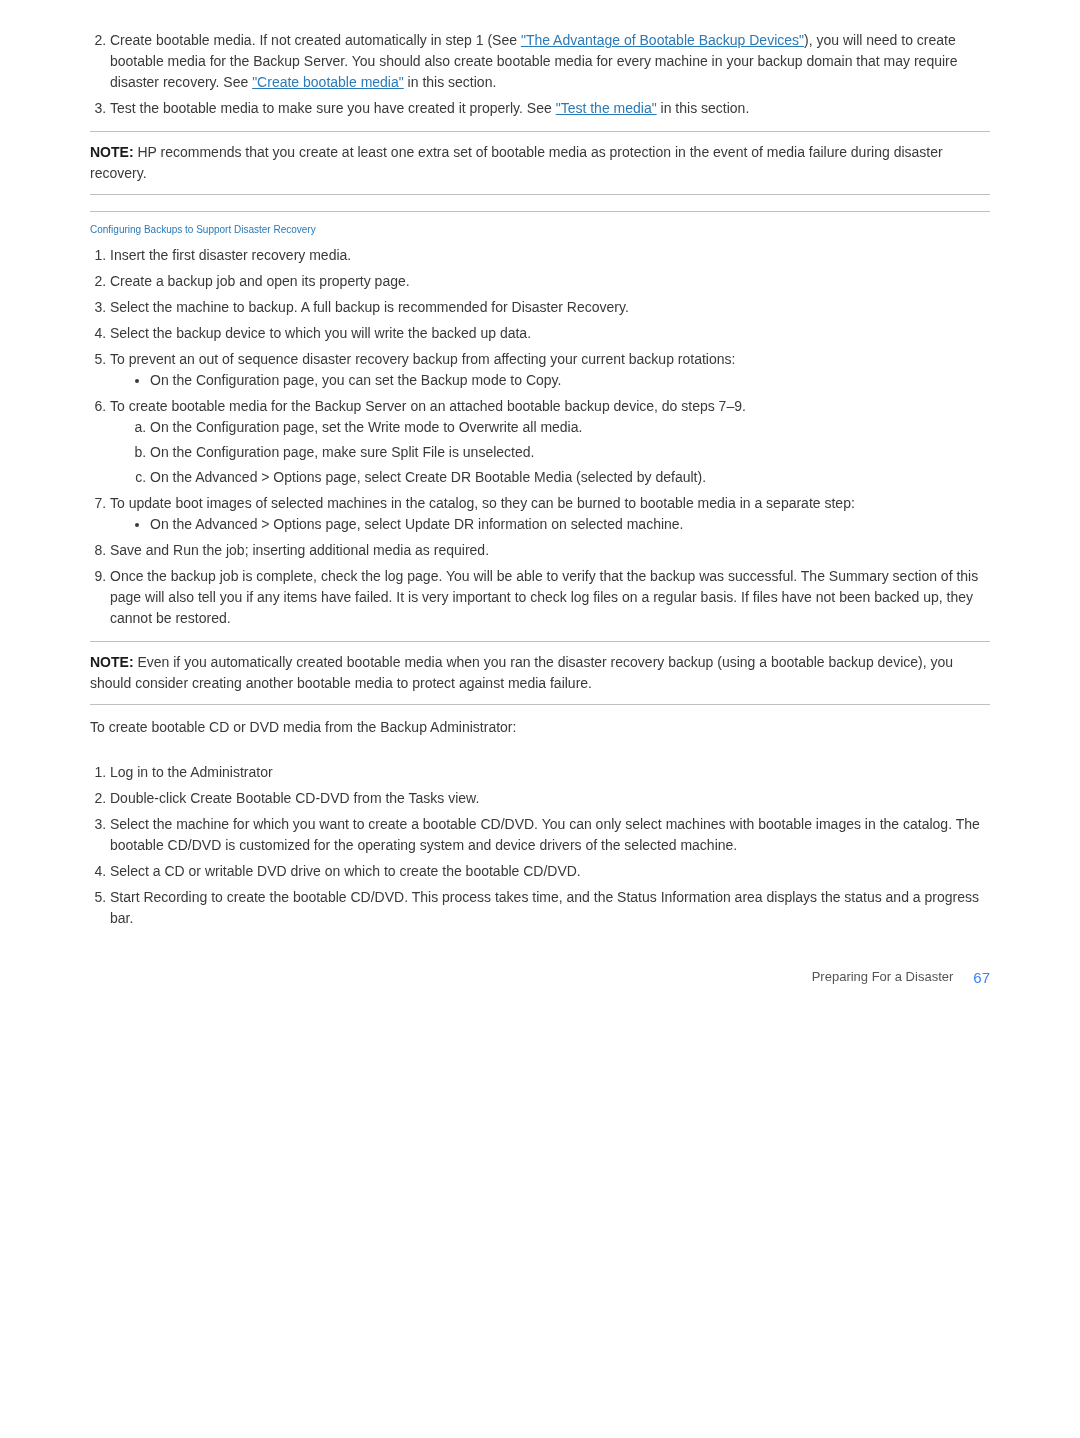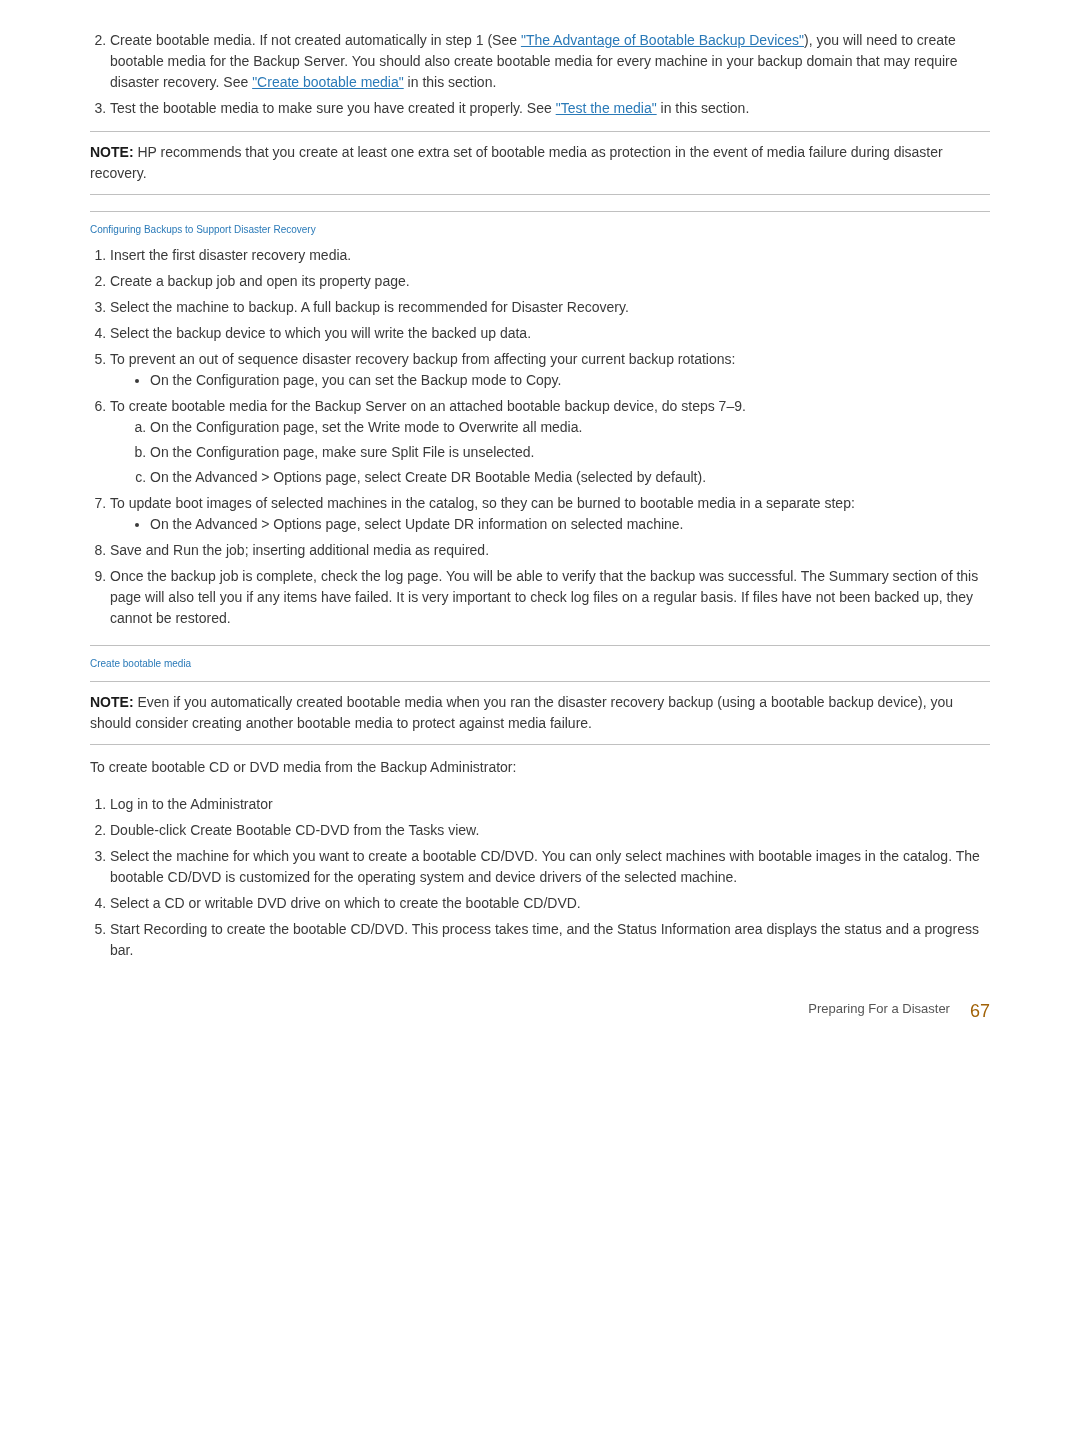--- a/index.html
+++ b/index.html
@@ -165,7 +165,6 @@
   </div>
 
 
-  <h2 class="section-heading">Create bootable media</h2>
 
   <div class="note-box">
     <span class="note-label">NOTE:</span><span>  Even if you automatically created bootable media when you ran the disaster recovery backup (using a bootable backup device), you should consider creating another bootable media to protect against media failure.</span>

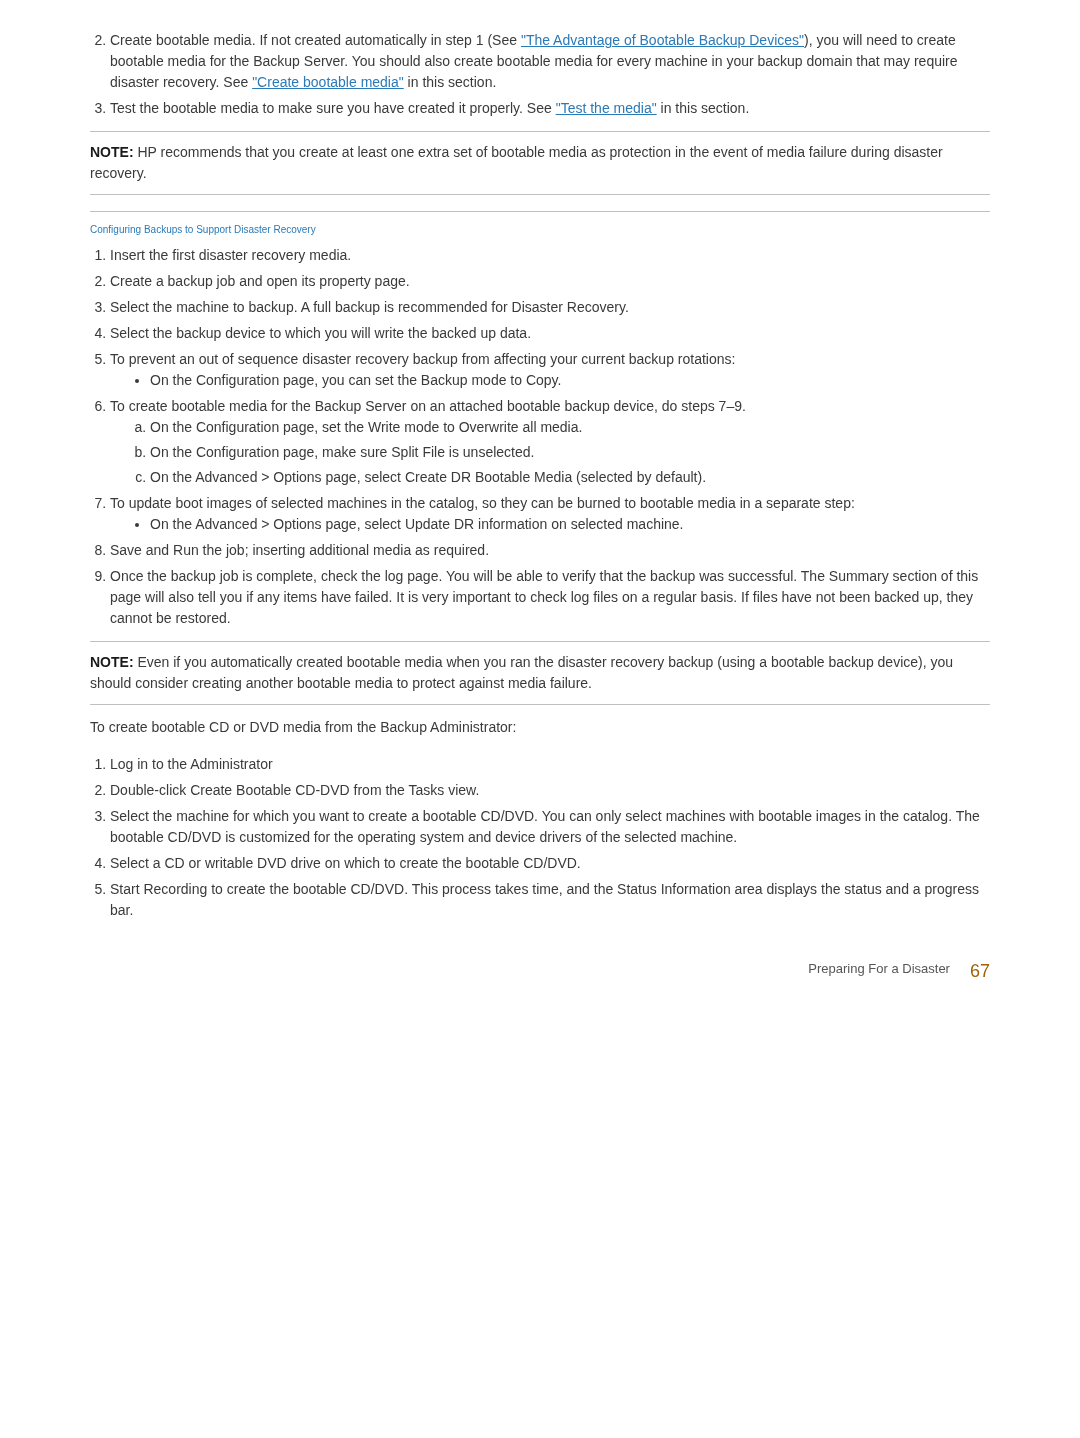--- a/index.html
+++ b/index.html
@@ -108,7 +108,7 @@
 
     p {
       line-height: 1.5;
-      margin-bottom: 16px;
+      margin-bottom: 24px;
     }
   </style>
 </head>

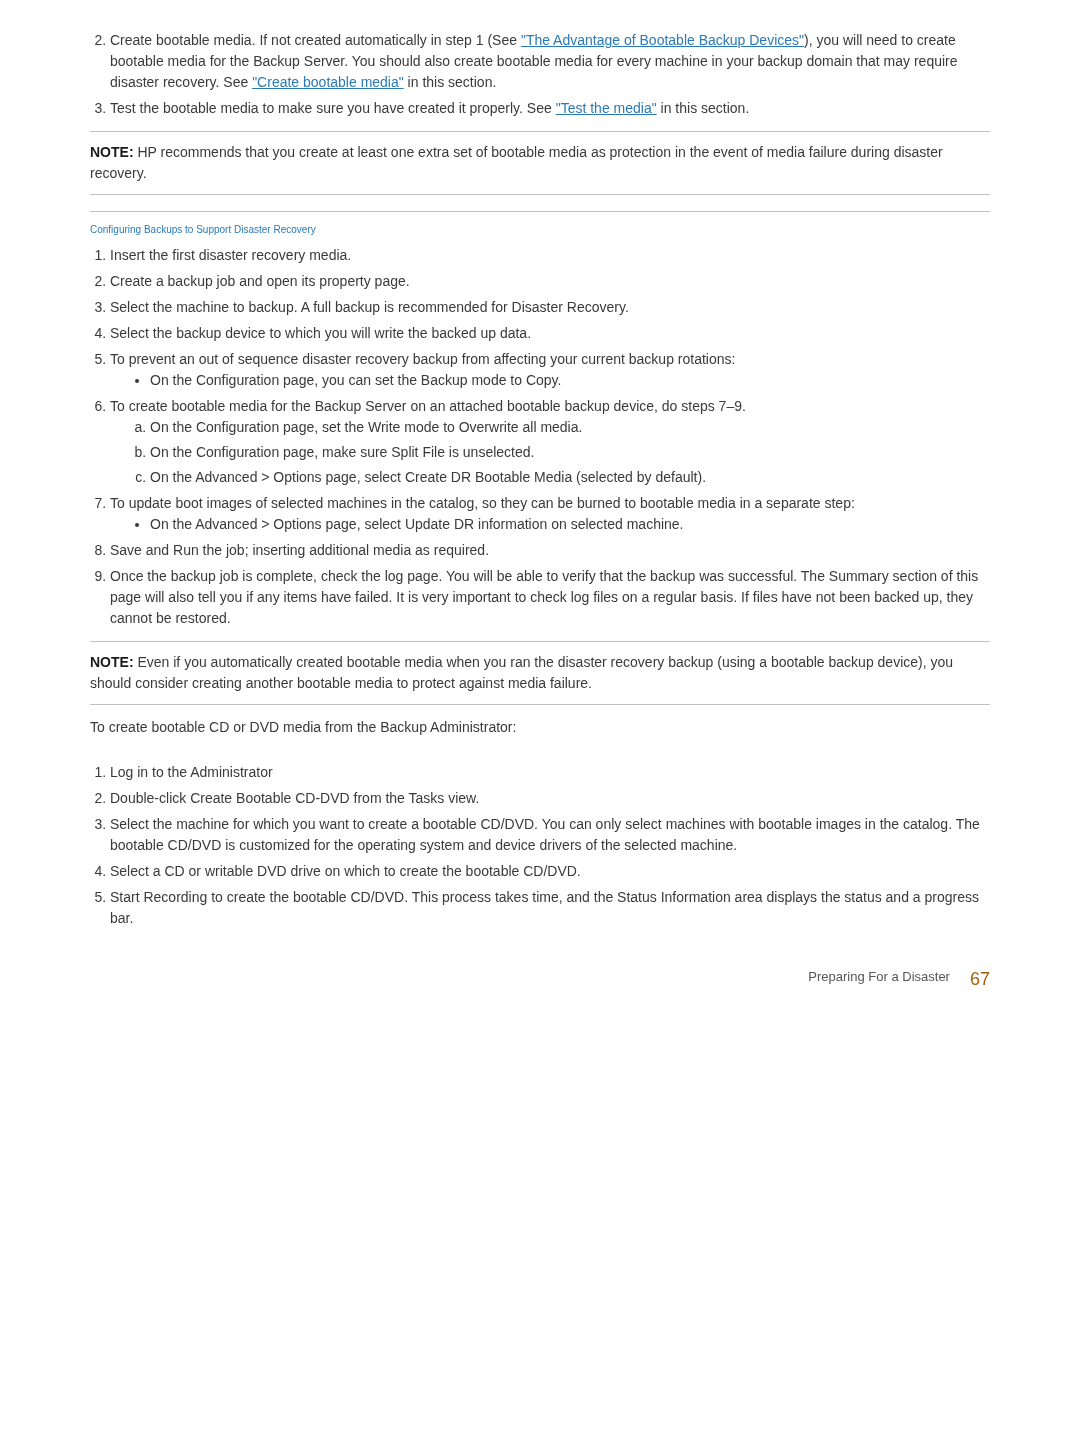--- a/index.html
+++ b/index.html
@@ -101,8 +101,8 @@
     }
 
     .footer-page {
-      font-size: 18px;
-      color: #a16207;
+      font-size: 15px;
+      color: #3b82f6;
       margin-left: 20px;
     }
 

